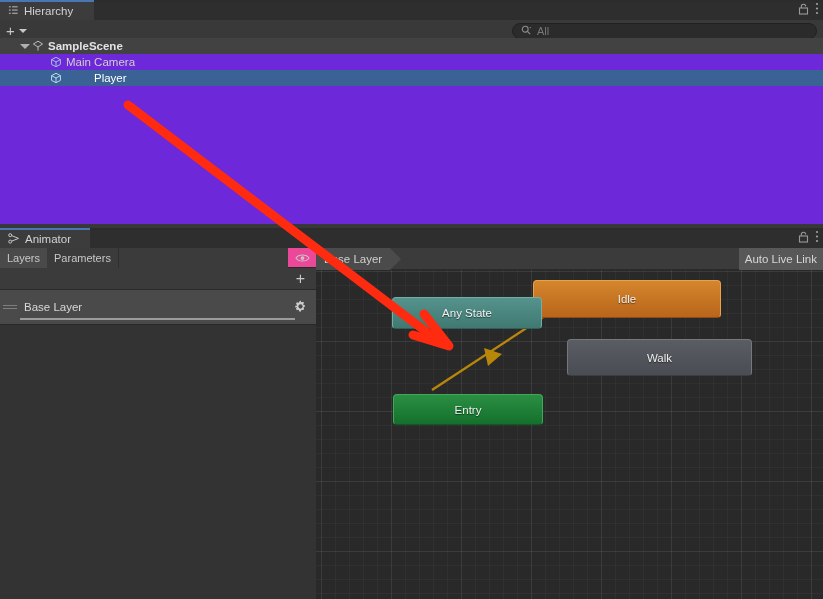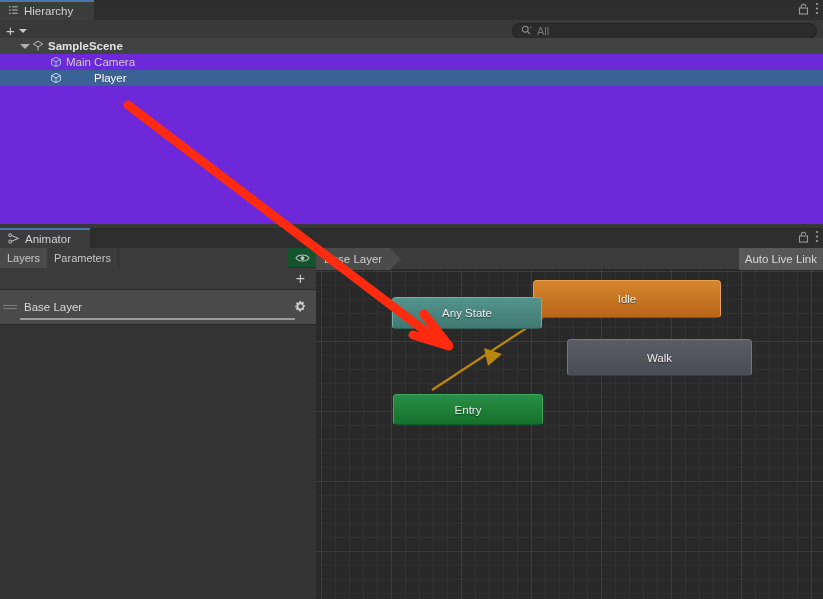--- a/index.html
+++ b/index.html
@@ -68,7 +68,7 @@
 
   #layers-toolbar {
     position: absolute; left: 0; top: 20px; width: 316px; height: 20px;
-    background: #14532d; border-bottom: 1px solid #2a2a2a;
+    background: #ec4899; border-bottom: 1px solid #2a2a2a;
     display: flex; align-items: center;
   }
   .mini-tab {

